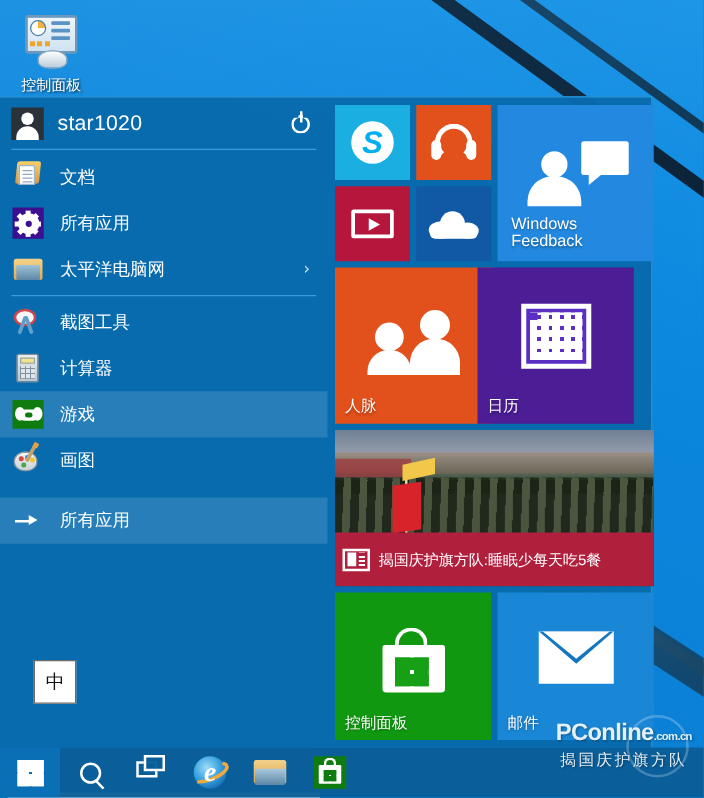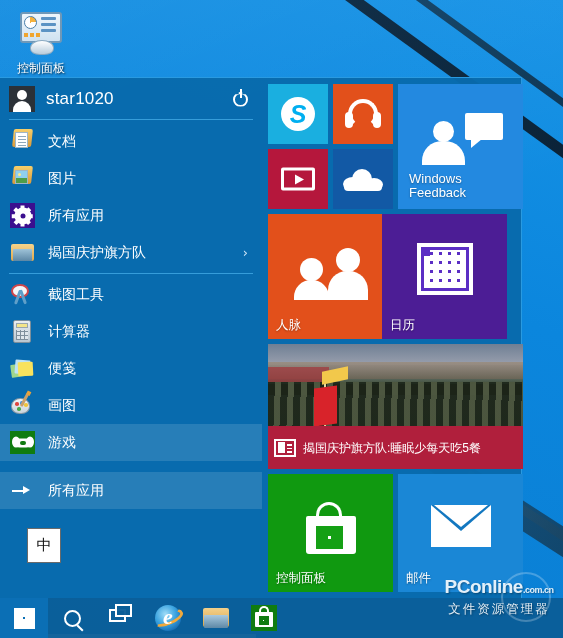--- a/index.html
+++ b/index.html
@@ -373,13 +373,6 @@
         <div class="mi-label">文档</div>
       </div>
 
-      <div class="menu-item">
-        <div class="mi-icon">
-          <div class="ic-folder-back"></div>
-            <div class="ic-pic"></div>
-        </div>
-        <div class="mi-label">图片</div>
-      </div>
 
       <div class="menu-item">
         <div class="mi-icon">

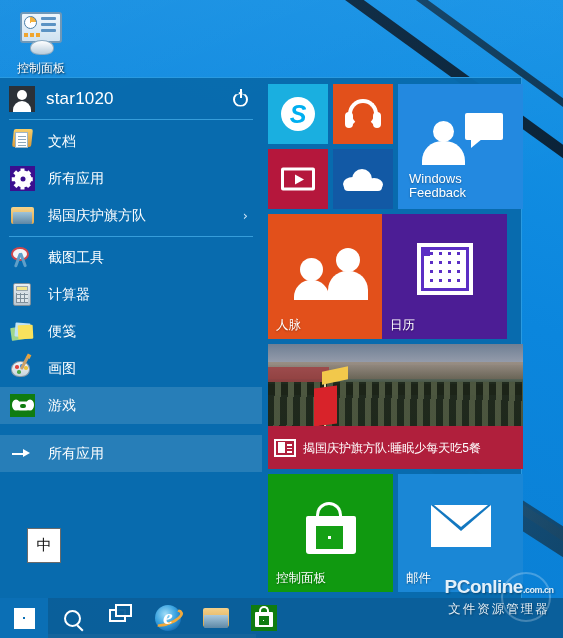--- a/index.html
+++ b/index.html
@@ -395,7 +395,7 @@
           <div class="ic-exp-back"></div>
             <div class="ic-exp-front"></div>
         </div>
-        <div class="mi-label">揭国庆护旗方队</div>
+        <div class="mi-label">太平洋电脑网</div>
         <div class="mi-chevron">›</div>
       </div>
 

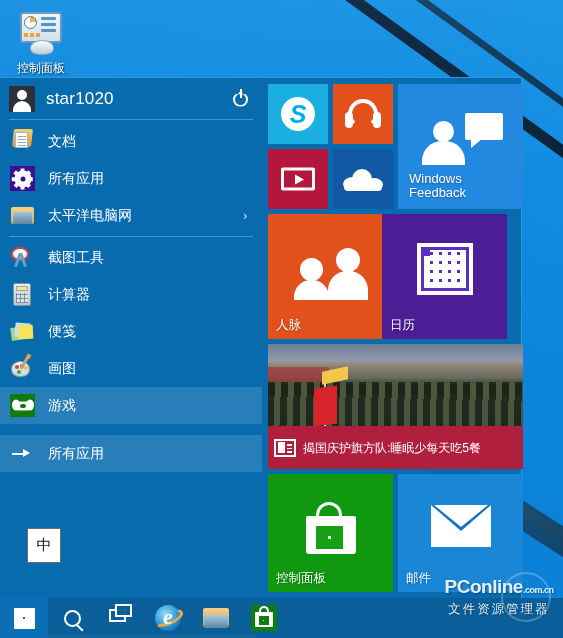--- a/index.html
+++ b/index.html
@@ -420,14 +420,6 @@
         <div class="mi-label">计算器</div>
       </div>
 
-      <div class="menu-item">
-        <div class="mi-icon">
-          <div class="ic-note n1"></div>
-            <div class="ic-note n2"></div>
-            <div class="ic-note n3"></div>
-        </div>
-        <div class="mi-label">便笺</div>
-      </div>
 
       <div class="menu-item">
         <div class="mi-icon">

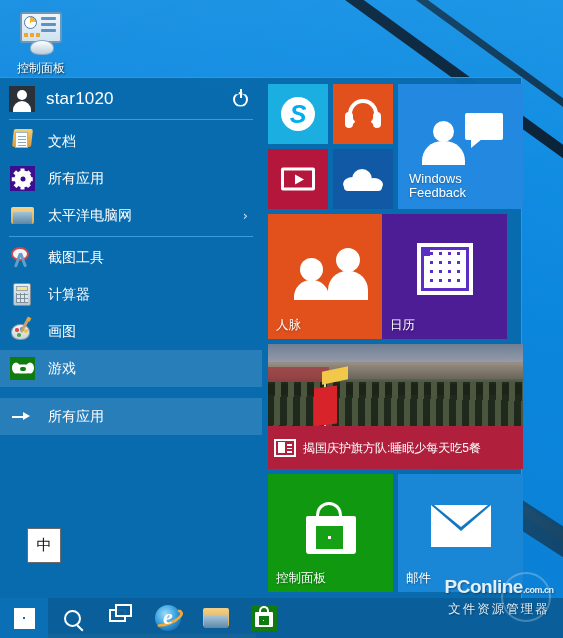--- a/index.html
+++ b/index.html
@@ -421,6 +421,16 @@
       </div>
 
 
+      <div class="menu-item highlight">
+        <div class="mi-icon">
+          <div class="ic-games">
+              <div class="pad"></div>
+              <div class="eye"></div>
+            </div>
+        </div>
+        <div class="mi-label">游戏</div>
+      </div>
+
       <div class="menu-item">
         <div class="mi-icon">
           <div class="ic-paint">
@@ -432,16 +442,6 @@
           <div class="ic-brush"></div>
         </div>
         <div class="mi-label">画图</div>
-      </div>
-
-      <div class="menu-item highlight">
-        <div class="mi-icon">
-          <div class="ic-games">
-              <div class="pad"></div>
-              <div class="eye"></div>
-            </div>
-        </div>
-        <div class="mi-label">游戏</div>
       </div>
 
       <div class="menu-item highlight" style="margin-top:11px">

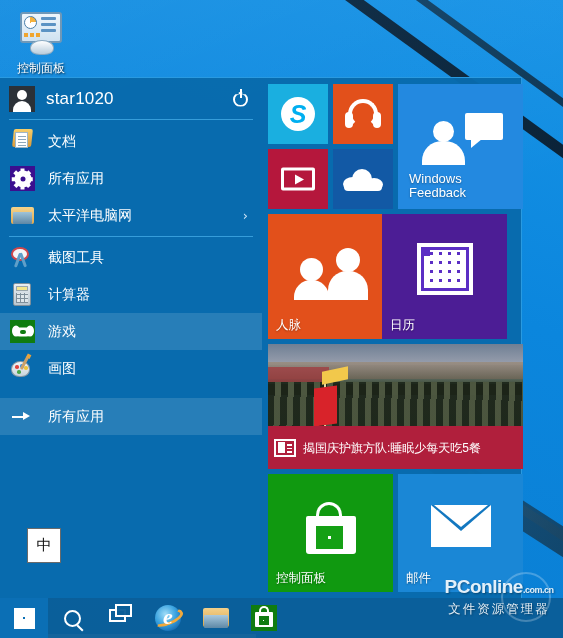--- a/index.html
+++ b/index.html
@@ -597,7 +597,7 @@
   <div class="wm1">
     <span>PConline</span><small>.com.cn</small>
   </div>
-  <div class="wm2">文件资源管理器</div>
+  <div class="wm2">揭国庆护旗方队</div>
 </div>
 
 </body></html>

